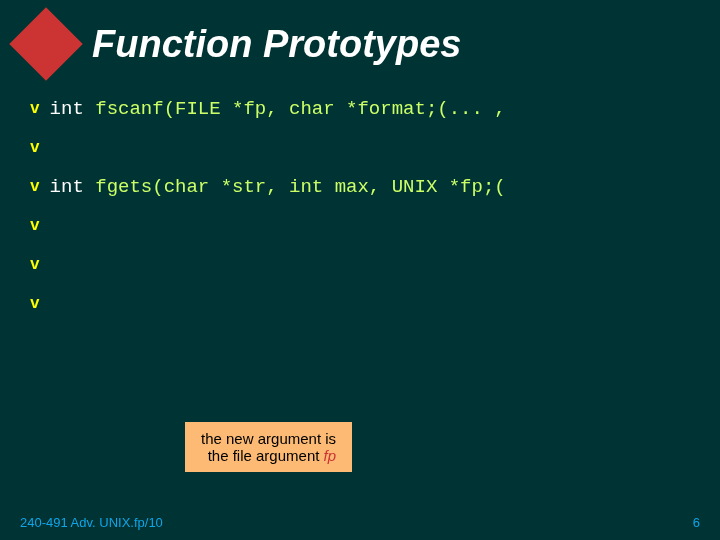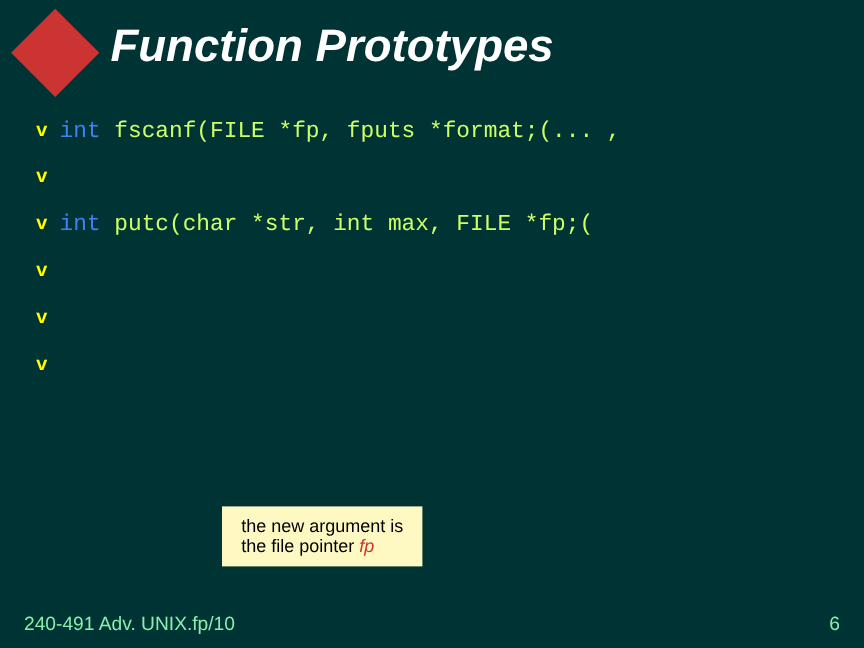--- a/index.html
+++ b/index.html
@@ -15,7 +15,7 @@
     
     #title-area {
       display: flex;
-      align-items: flex-start;
+      align-items: center;
       padding: 18px 30px 10px 20px;
     }
 

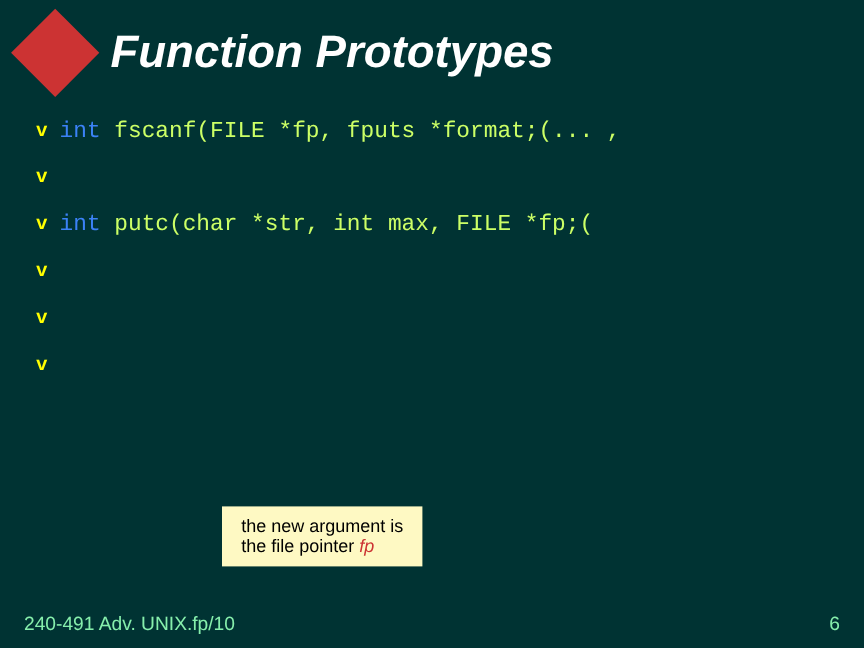--- a/index.html
+++ b/index.html
@@ -64,7 +64,7 @@
     }
 
     .keyword {
-      color: #3b82f6;
+      color: #ffffff;
     }
 
     

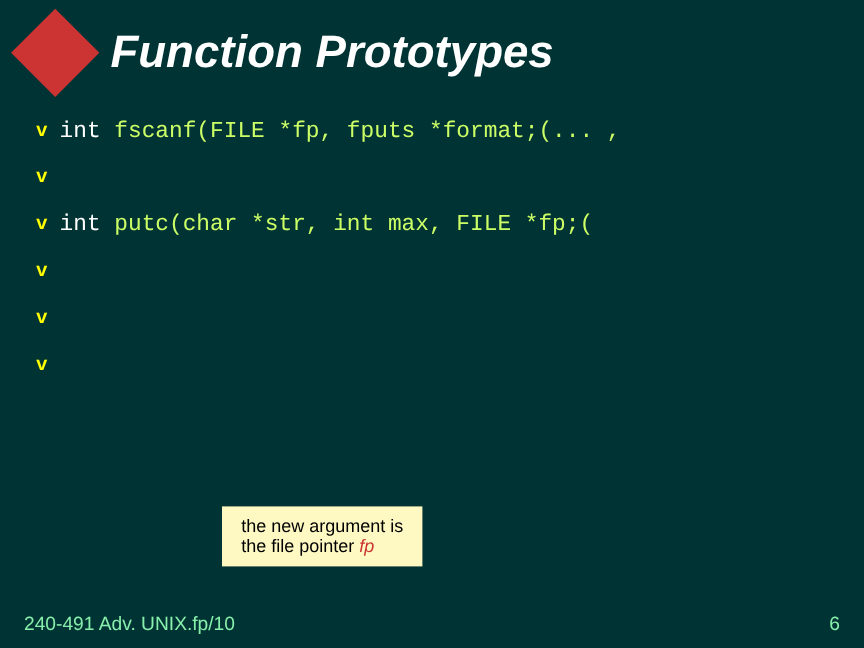--- a/index.html
+++ b/index.html
@@ -109,7 +109,7 @@
 <div id="content-area">
   <div class="code-line">
     <span class="bullet-v">v</span>
-    <span class="code-text"><span class="keyword">int</span><span> fscanf(FILE *fp, fputs *format;(... ,</span></span>
+    <span class="code-text"><span class="keyword">int</span><span> fscanf(FILE *fp, char *format;(... ,</span></span>
   </div>
   <div class="code-line">
     <span class="bullet-v">v</span>

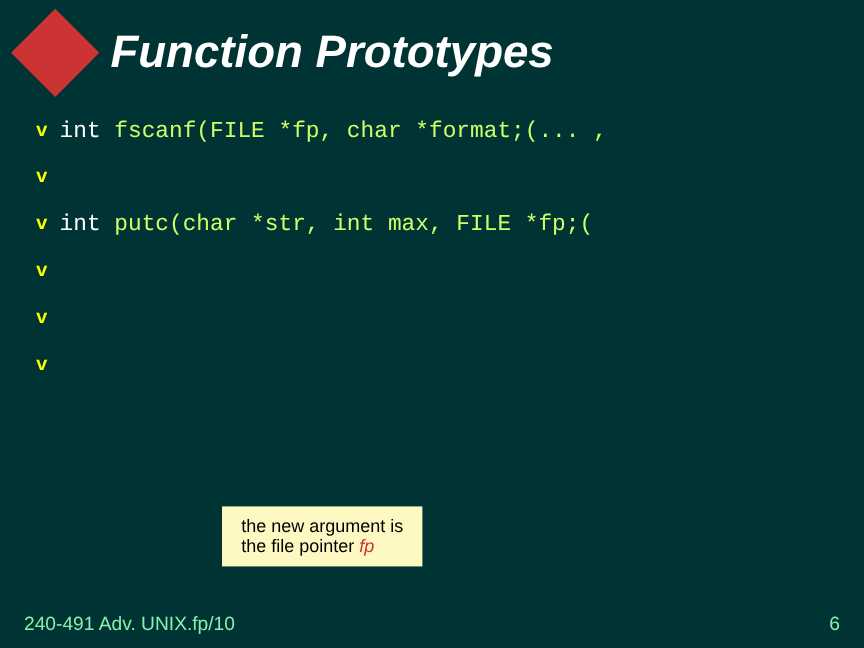--- a/index.html
+++ b/index.html
@@ -116,7 +116,7 @@
   </div>
   <div class="code-line">
     <span class="bullet-v">v</span>
-    <span class="code-text"><span class="keyword">int</span><span> putc(char *str, int max, FILE *fp;(</span></span>
+    <span class="code-text"><span class="keyword">int</span><span> fgets(char *str, int max, UNIX *fp;(</span></span>
   </div>
   <div class="code-line">
     <span class="bullet-v">v</span>

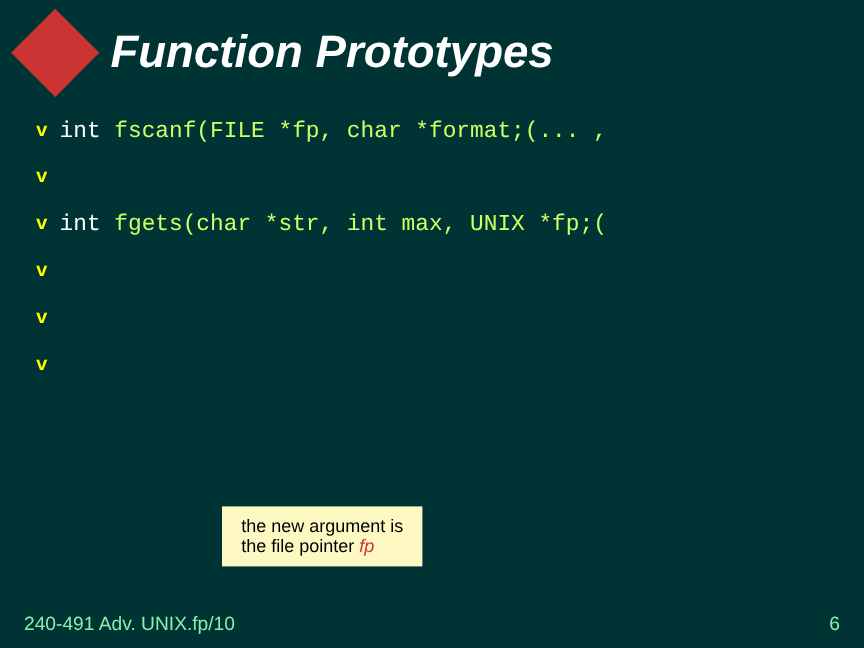--- a/index.html
+++ b/index.html
@@ -72,9 +72,9 @@
       position: absolute;
       bottom: 68px;
       left: 185px;
-      background-color: #fef9c3;
+      background-color: #fdba74;
       padding: 8px 16px;
-      text-align: left;
+      text-align: right;
       color: #000000;
       font-size: 15px;
       font-family: Arial, sans-serif;

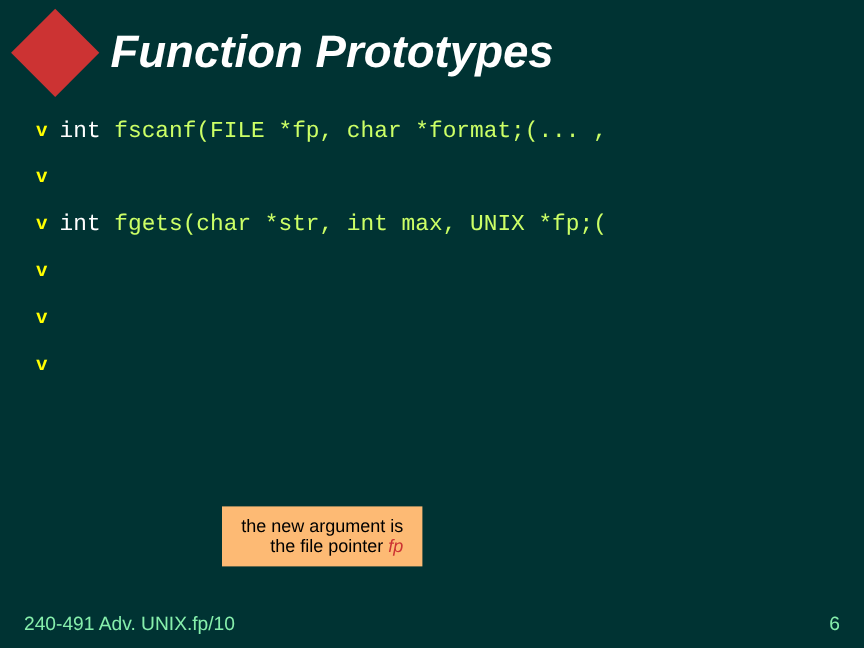--- a/index.html
+++ b/index.html
@@ -132,7 +132,7 @@
 <div id="tooltip-box">
   <div>the new argument is</div>
   <div>
-    <span>the file pointer </span><span id="tooltip-fp">fp</span>
+    <span>the file argument </span><span id="tooltip-fp">fp</span>
   </div>
 </div>
 

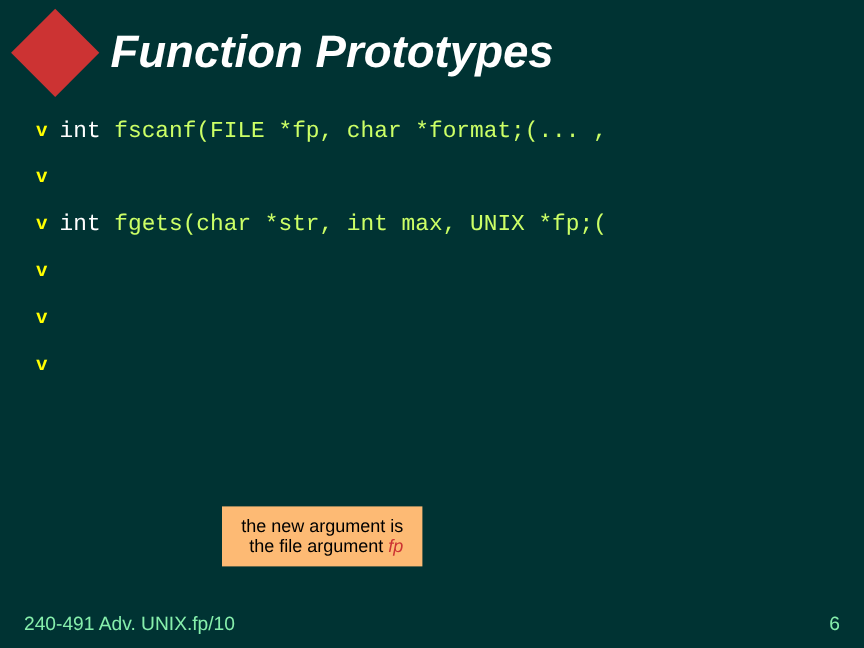--- a/index.html
+++ b/index.html
@@ -93,8 +93,8 @@
       right: 20px;
       display: flex;
       justify-content: space-between;
-      color: #86efac;
-      font-size: 16px;
+      color: #0ea5e9;
+      font-size: 13px;
       font-family: Arial, sans-serif;
     }
   </style>

